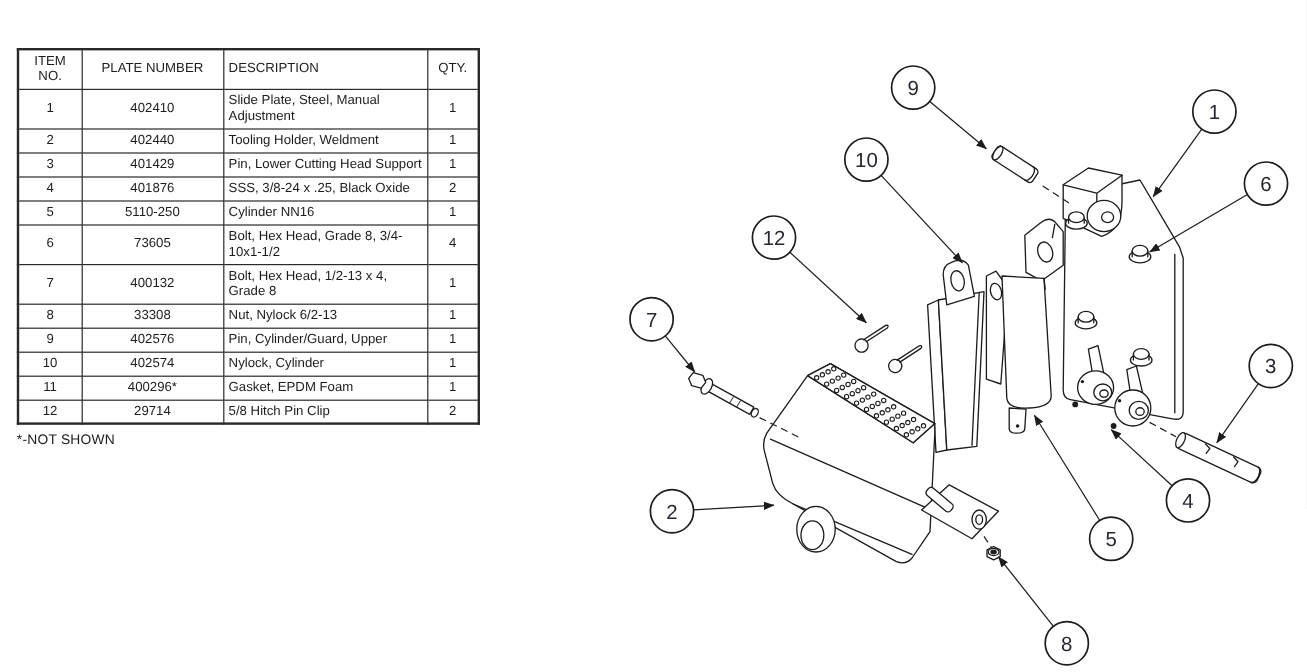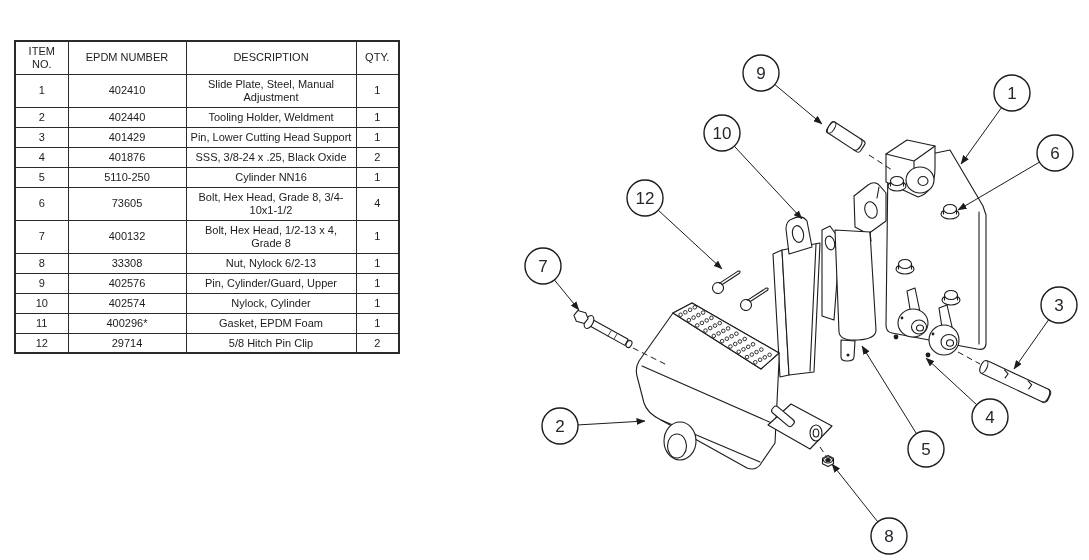--- a/index.html
+++ b/index.html
@@ -48,7 +48,7 @@
       <thead>
         <tr>
           <th class="ta-c">ITEM NO.</th>
-          <th class="ta-c">EPDM NUMBER</th>
+          <th class="ta-c">PLATE NUMBER</th>
           <th class="ta-l">DESCRIPTION</th>
           <th class="ta-c">QTY.</th>
         </tr>

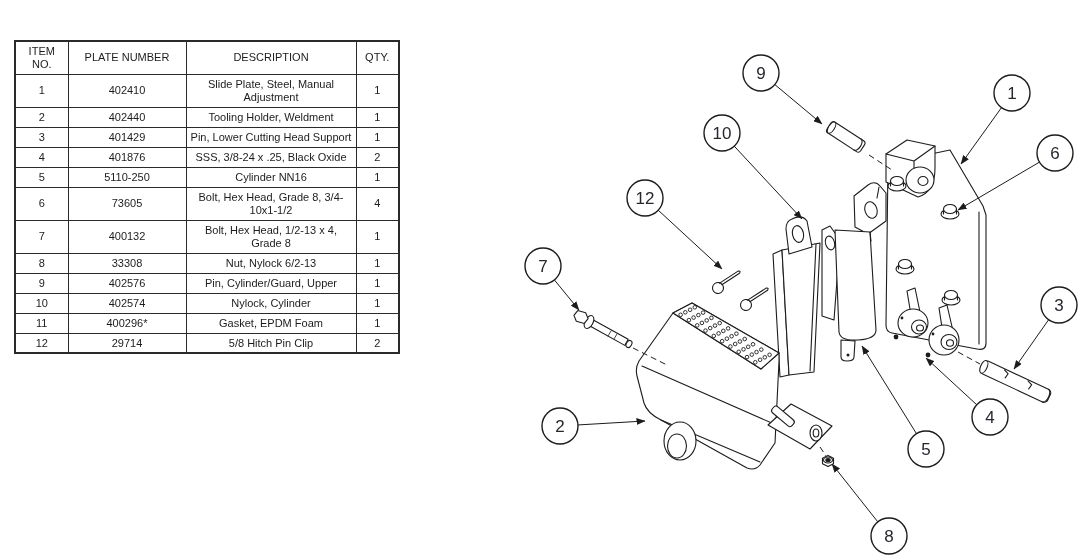--- a/index.html
+++ b/index.html
@@ -24,7 +24,7 @@
   }
   col.c-item{width:53px}col.c-part{width:118px}col.c-desc{width:170px}col.c-qty{width:43px}
   .ta-c{text-align:center}
-  .ta-l{text-align:center}
+  .ta-l{text-align:left}
   .footnote{margin-top:7px;font-size:11.5px;color:#1c1c1c;letter-spacing:0.2px;}
   svg.diagram{position:absolute;left:430px;top:0;width:659px;height:560px;}
   .co-num{

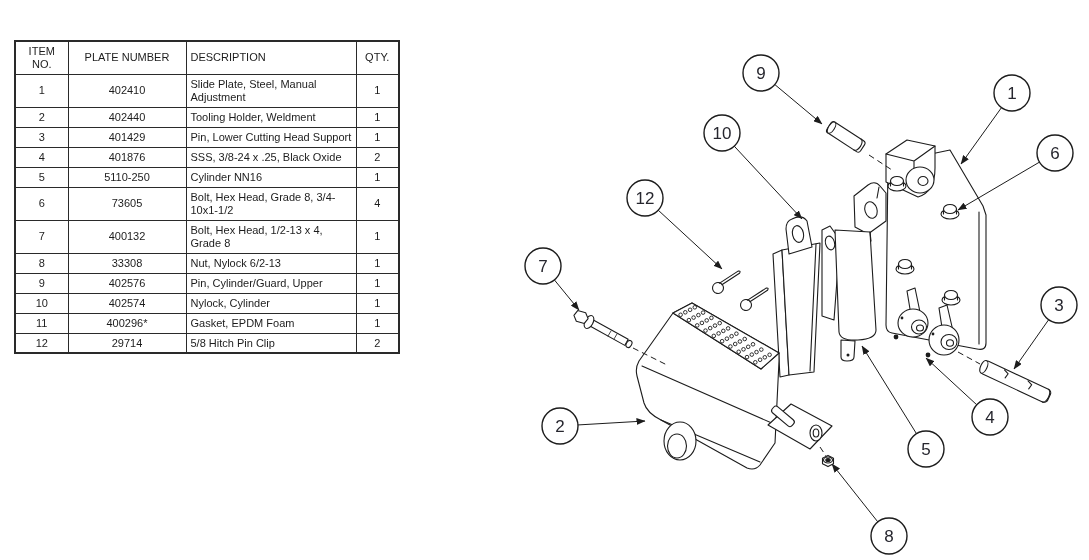--- a/index.html
+++ b/index.html
@@ -139,6 +139,7 @@
     </tr>
   </tbody>
     </table>
+    <div class="footnote">*-NOT SHOWN</div>
   </div>
 
   <svg class="diagram" viewBox="0 0 659 560">

